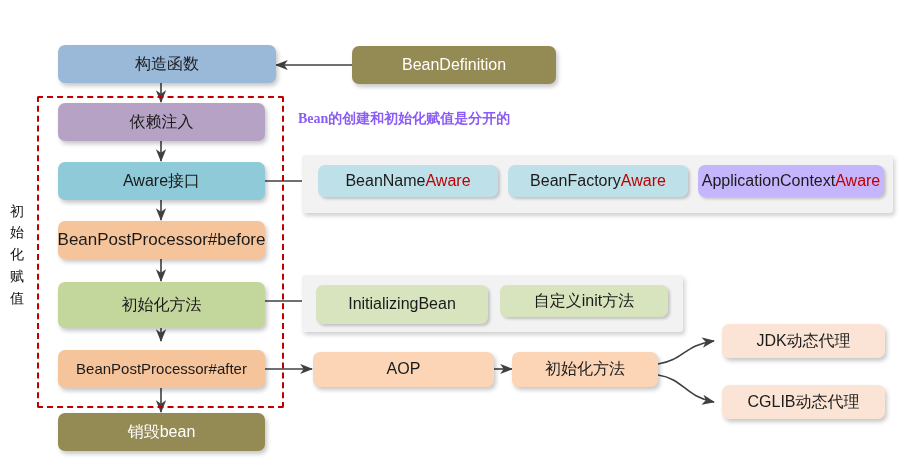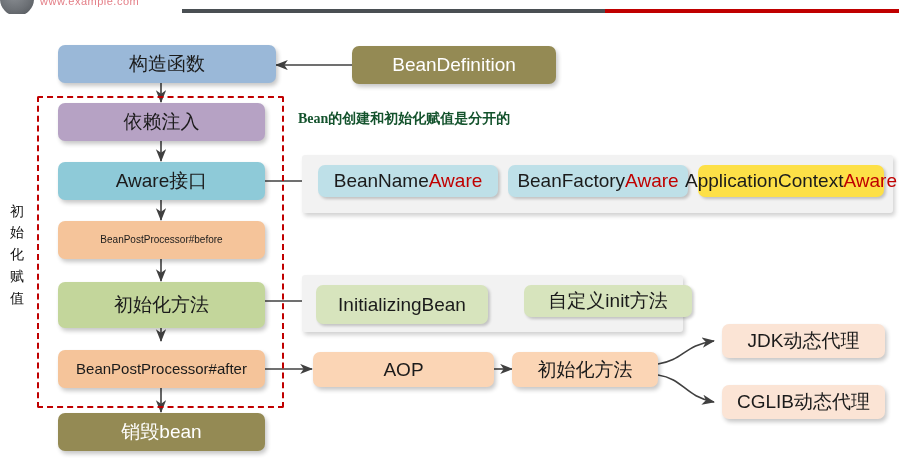--- a/index.html
+++ b/index.html
@@ -66,12 +66,6 @@
 
 <div id="stage">
 
-  <div class="topstrip">
-    <div class="logo-badge"></div>
-    <div class="site-text">www.example.com</div>
-    <div class="rule-dark"></div>
-    <div class="rule-red"></div>
-  </div>
 
   <svg class="wires">
     <defs>

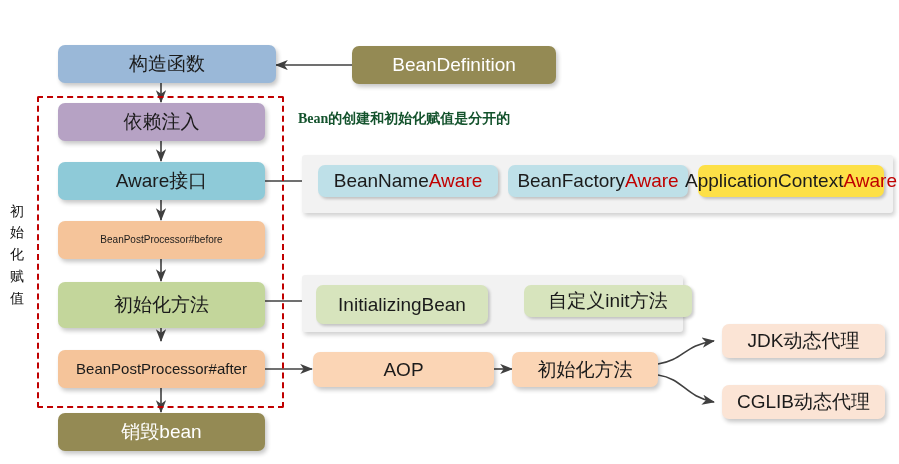--- a/index.html
+++ b/index.html
@@ -27,7 +27,7 @@
   .node{
     position:absolute;display:flex;align-items:center;justify-content:center;
     border-radius:7px;box-sizing:border-box;
-    font-size:19px;color:#1b1b1b;text-align:center;line-height:1.15;
+    font-size:16px;color:#1b1b1b;text-align:center;line-height:1.15;
     box-shadow:2px 3px 4px rgba(0,0,0,.22);
     padding:0 6px;
   }

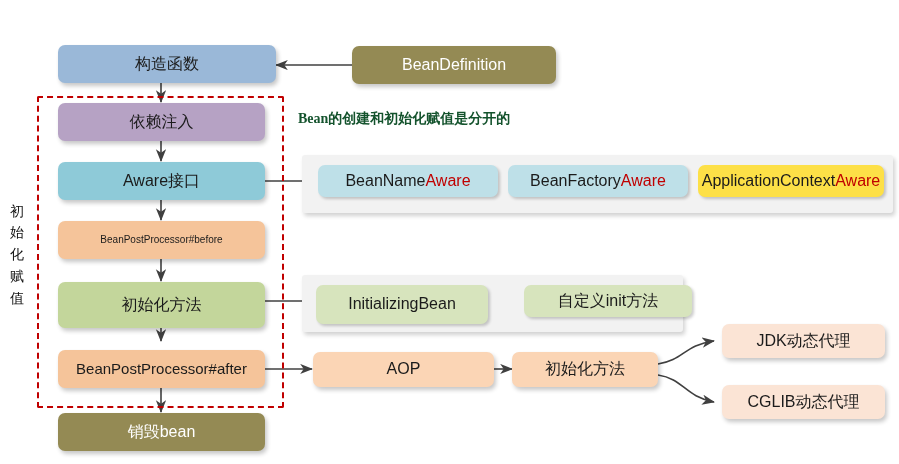--- a/index.html
+++ b/index.html
@@ -52,7 +52,7 @@
   .vlabel span{display:block;line-height:1.55;}
 
   .note{
-    position:absolute;font-size:14px;font-weight:bold;color:#14532d;
+    position:absolute;font-size:14px;font-weight:bold;color:#8b5cf6;
     white-space:nowrap;font-family:"Liberation Serif","DejaVu Serif",serif;
   }
   .note .cjk{font-family:"Liberation Sans","DejaVu Sans",sans-serif;}

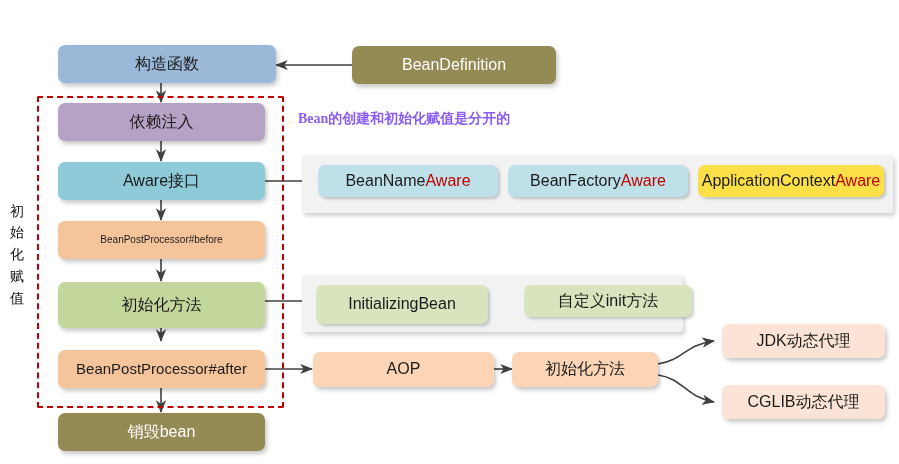--- a/index.html
+++ b/index.html
@@ -137,7 +137,7 @@
       <span>BeanFactory</span>
         <span class="red-sfx">Aware</span>
     </div>
-    <div class="node" style="left:396px;top:10px;width:186px;height:32px;background:#fde047;box-shadow:2px 2px 3px rgba(0,0,0,.2);">
+    <div class="node" style="left:396px;top:10px;width:186px;height:32px;background:#c4b5fd;box-shadow:2px 2px 3px rgba(0,0,0,.2);">
       <span>ApplicationContext</span>
         <span class="red-sfx">Aware</span>
     </div>

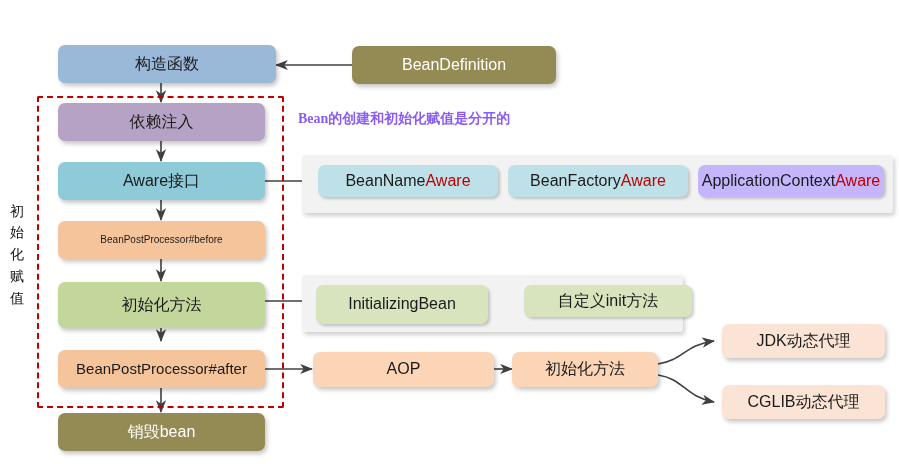--- a/index.html
+++ b/index.html
@@ -120,7 +120,7 @@
 
   <div class="node" style="left:58px;top:162px;width:207px;height:38px;background:#8ecad8;">Aware接口</div>
 
-  <div class="node" style="left:58px;top:221px;width:207px;height:38px;background:#f5c49a;font-size:10px;">BeanPostProcessor#before</div>
+  <div class="node" style="left:58px;top:221px;width:207px;height:38px;background:#f5c49a;font-size:17px;">BeanPostProcessor#before</div>
 
   <div class="node" style="left:58px;top:282px;width:207px;height:46px;background:#c3d69b;">初始化方法</div>
 

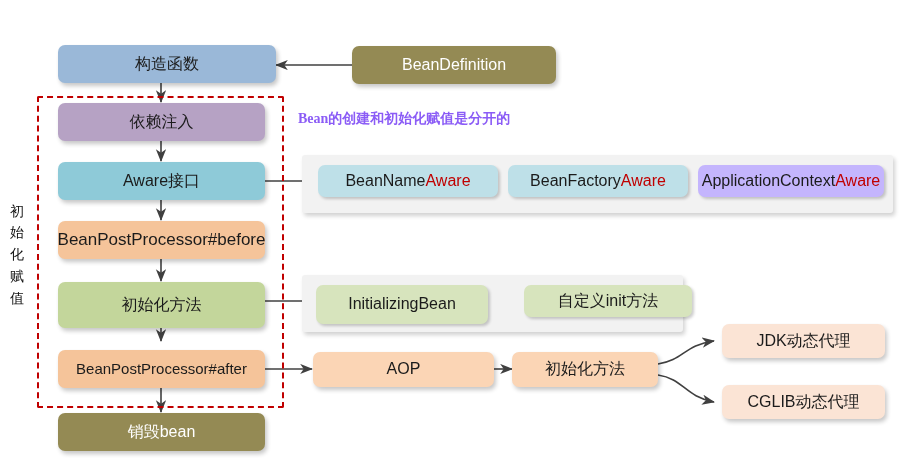--- a/index.html
+++ b/index.html
@@ -145,7 +145,7 @@
 
   <div class="panel" style="left:302px;top:275px;width:381px;height:57px;">
     <div class="node" style="left:14px;top:10px;width:172px;height:39px;background:#d7e4bd;box-shadow:2px 2px 3px rgba(0,0,0,.2);">InitializingBean</div>
-    <div class="node" style="left:198px;top:10px;width:168px;height:32px;background:#d7e4bd;box-shadow:2px 2px 3px rgba(0,0,0,.2);margin-left:24px;">自定义init方法</div>
+    <div class="node" style="left:198px;top:10px;width:168px;height:32px;background:#d7e4bd;box-shadow:2px 2px 3px rgba(0,0,0,.2);">自定义init方法</div>
   </div>
 
   <div class="node" style="left:313px;top:352px;width:181px;height:35px;background:#fbd5b5;">AOP</div>

